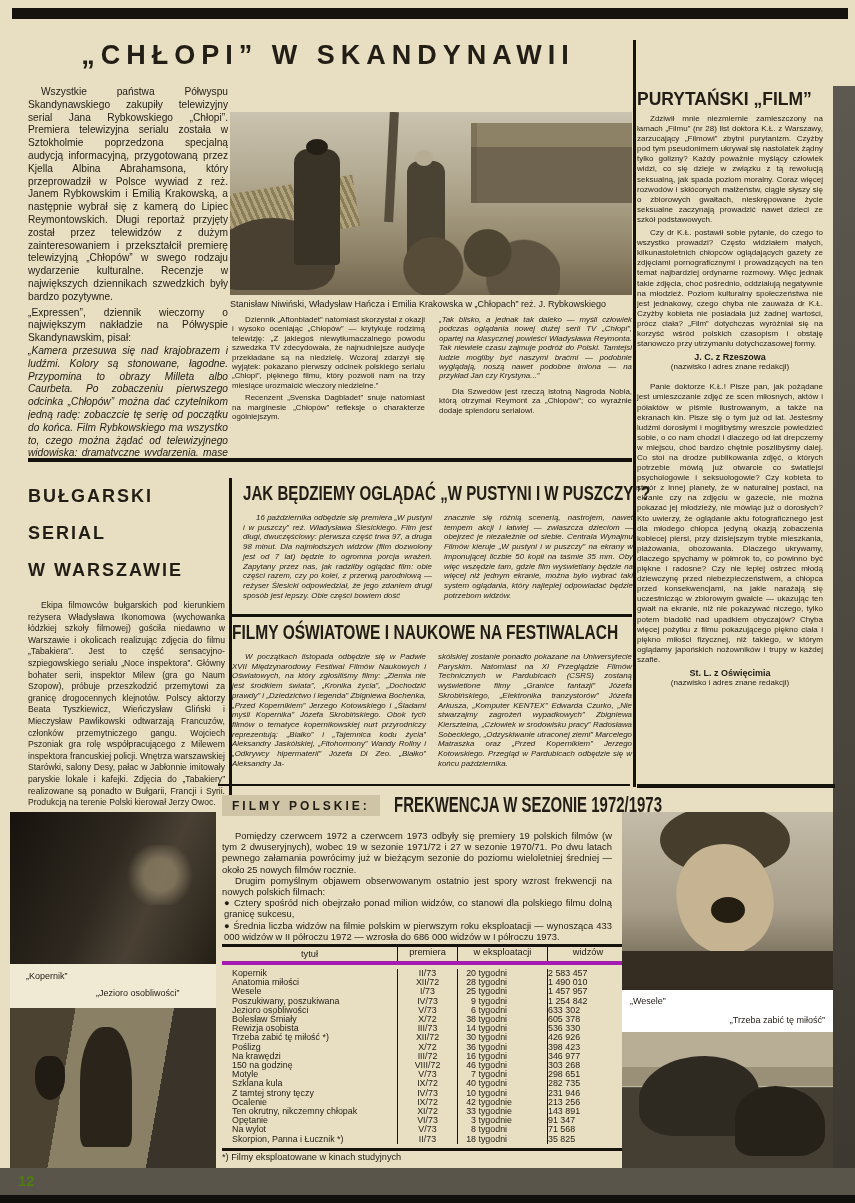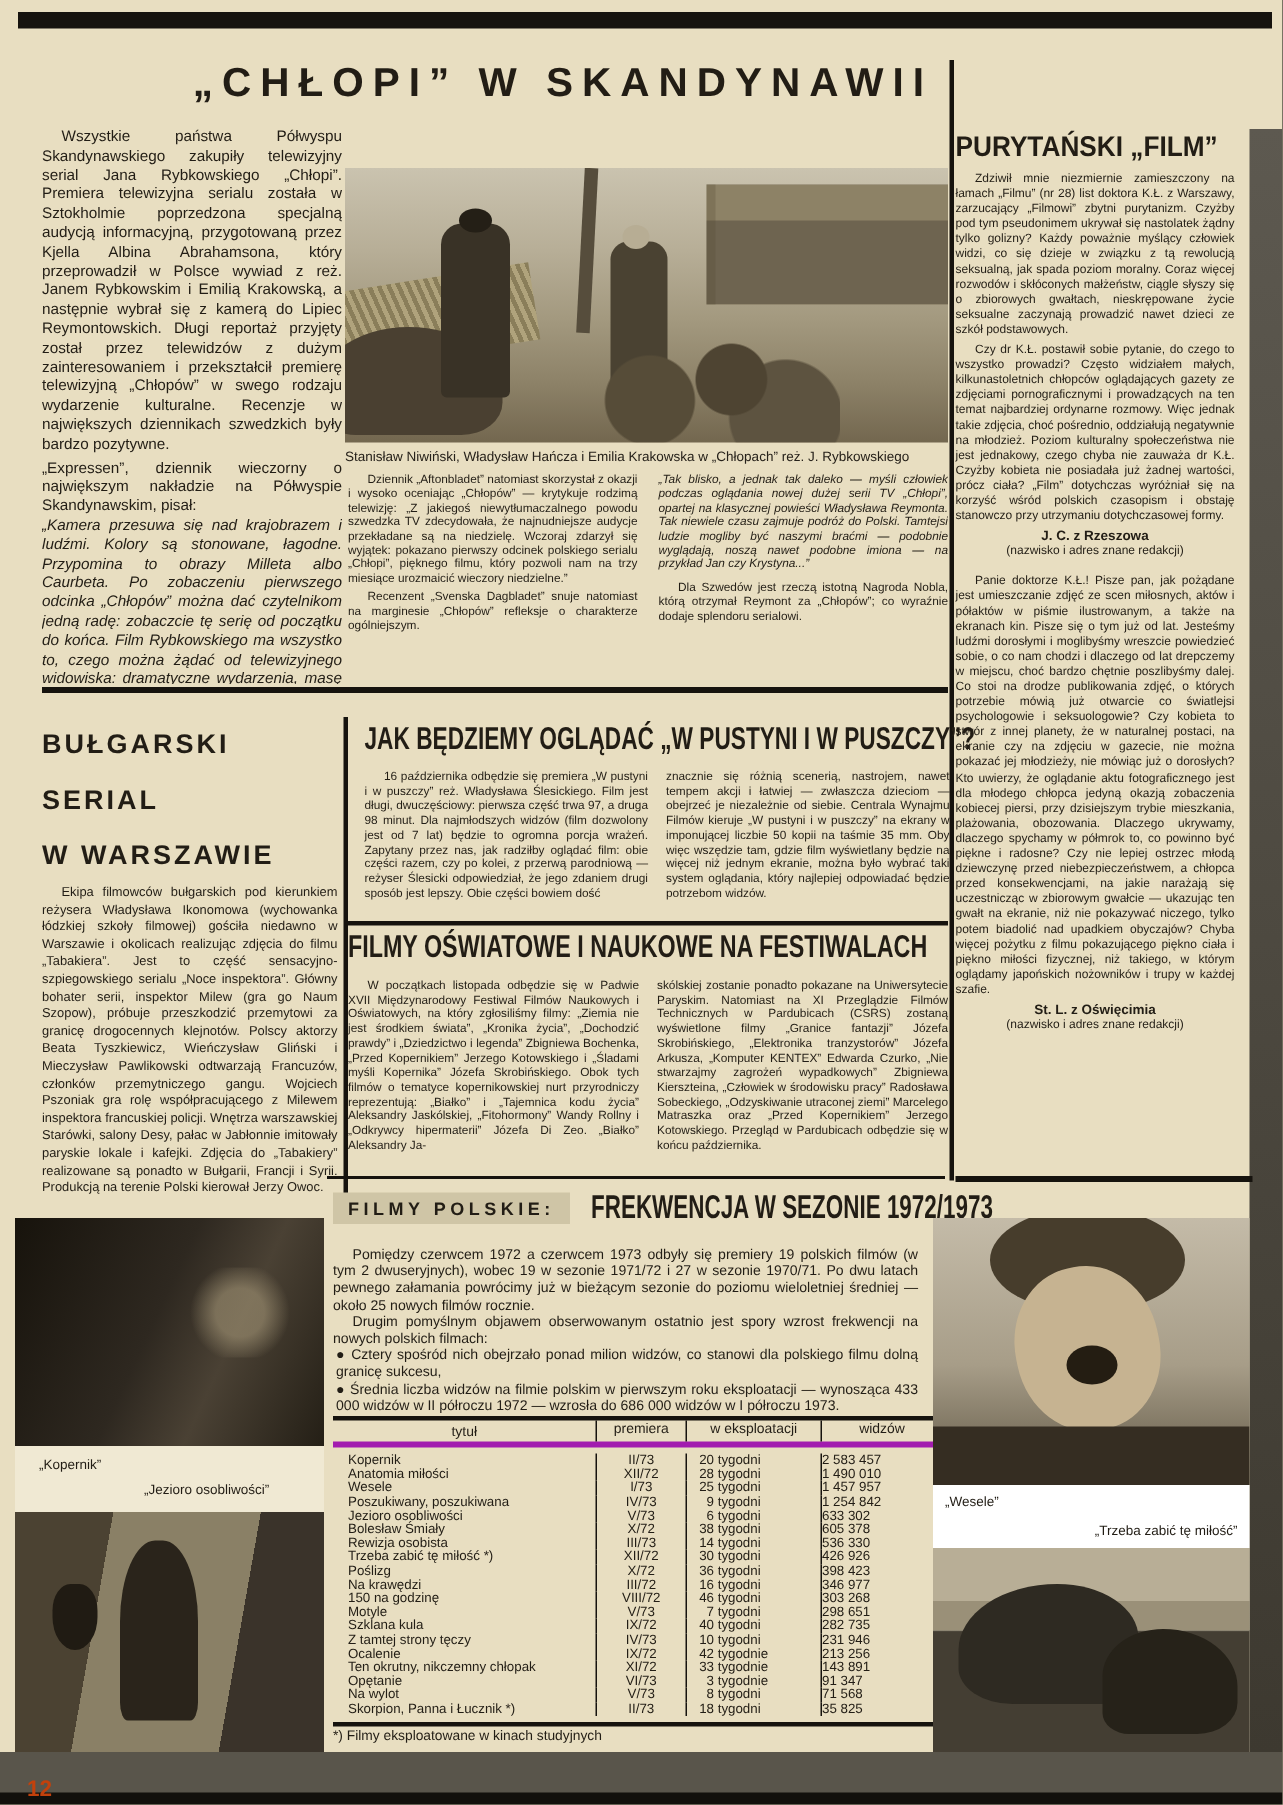--- a/index.html
+++ b/index.html
@@ -18,7 +18,7 @@
   .pagenum{left:18px;top:1172px;font-size:15px;font-weight:bold;color:#c2410c;margin-top:12px;}
 
   
-  .headline{left:14px;top:40px;width:608px;text-align:right;font-size:27px;font-weight:bold;
+  .headline{left:24px;top:40px;width:608px;text-align:center;font-size:27px;font-weight:bold;
             letter-spacing:6px;white-space:nowrap;}
   .vrule-main{left:633px;top:40px;width:3px;height:747px;background:#16130e;}
   .leftcol{left:28px;top:86px;width:200px;height:370px;font-size:10.2px;line-height:12.8px;overflow:hidden;}

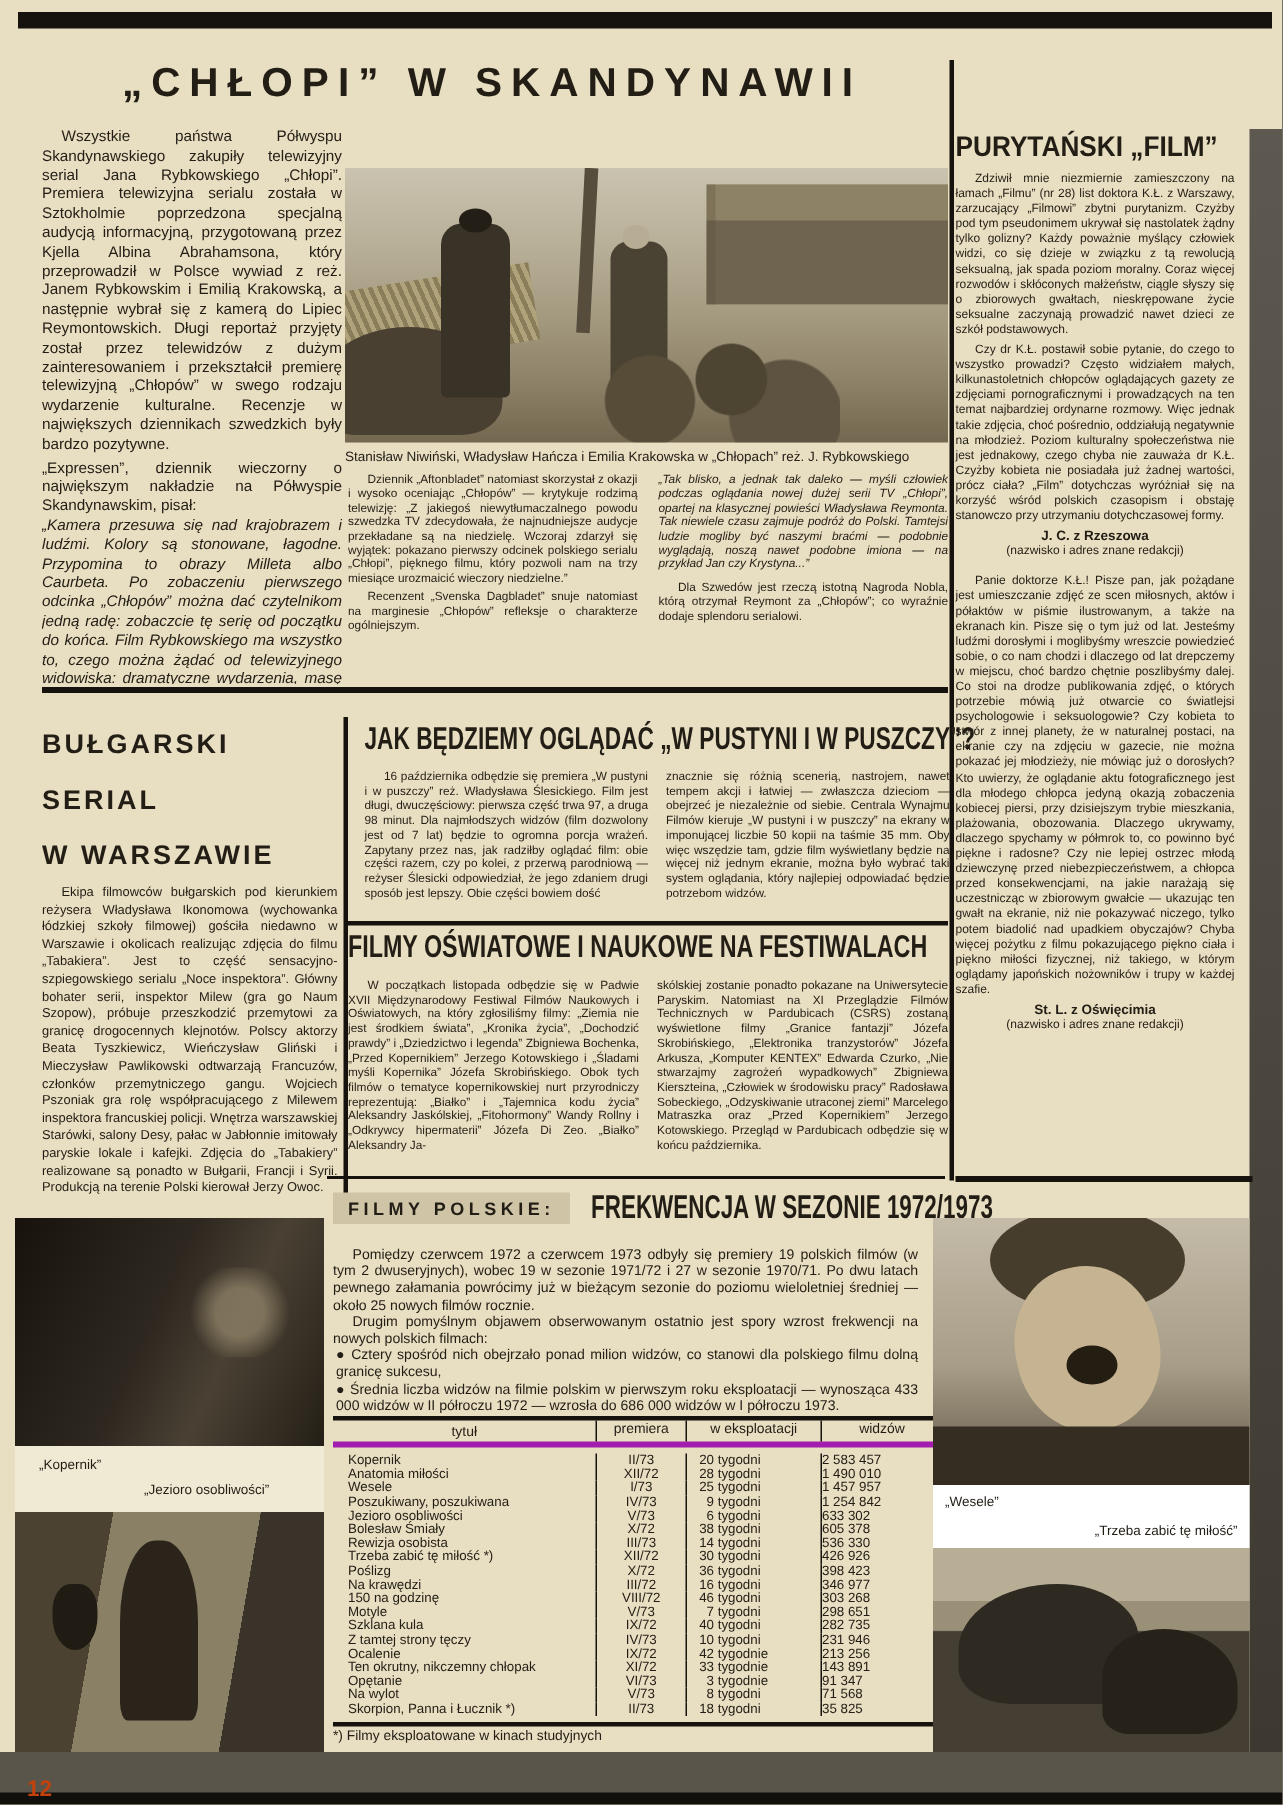--- a/index.html
+++ b/index.html
@@ -64,7 +64,7 @@
   .pustynia{left:243px;top:481px;width:390px;}
   .cond{font-weight:bold;white-space:nowrap;transform-origin:0 50%;}
   .pust-title{font-size:21px;transform:scaleX(.72);}
-  .twocol{margin-top:8px;display:flex;gap:12px;}
+  .twocol{margin-top:8px;display:flex;gap:12px;font-style:italic;}
   .twocol>div{width:189px;font-size:7.9px;line-height:9.7px;}
   .oswiatowe{left:232px;top:620px;width:400px;}
   .osw-title{font-size:21px;transform:scaleX(.74);}

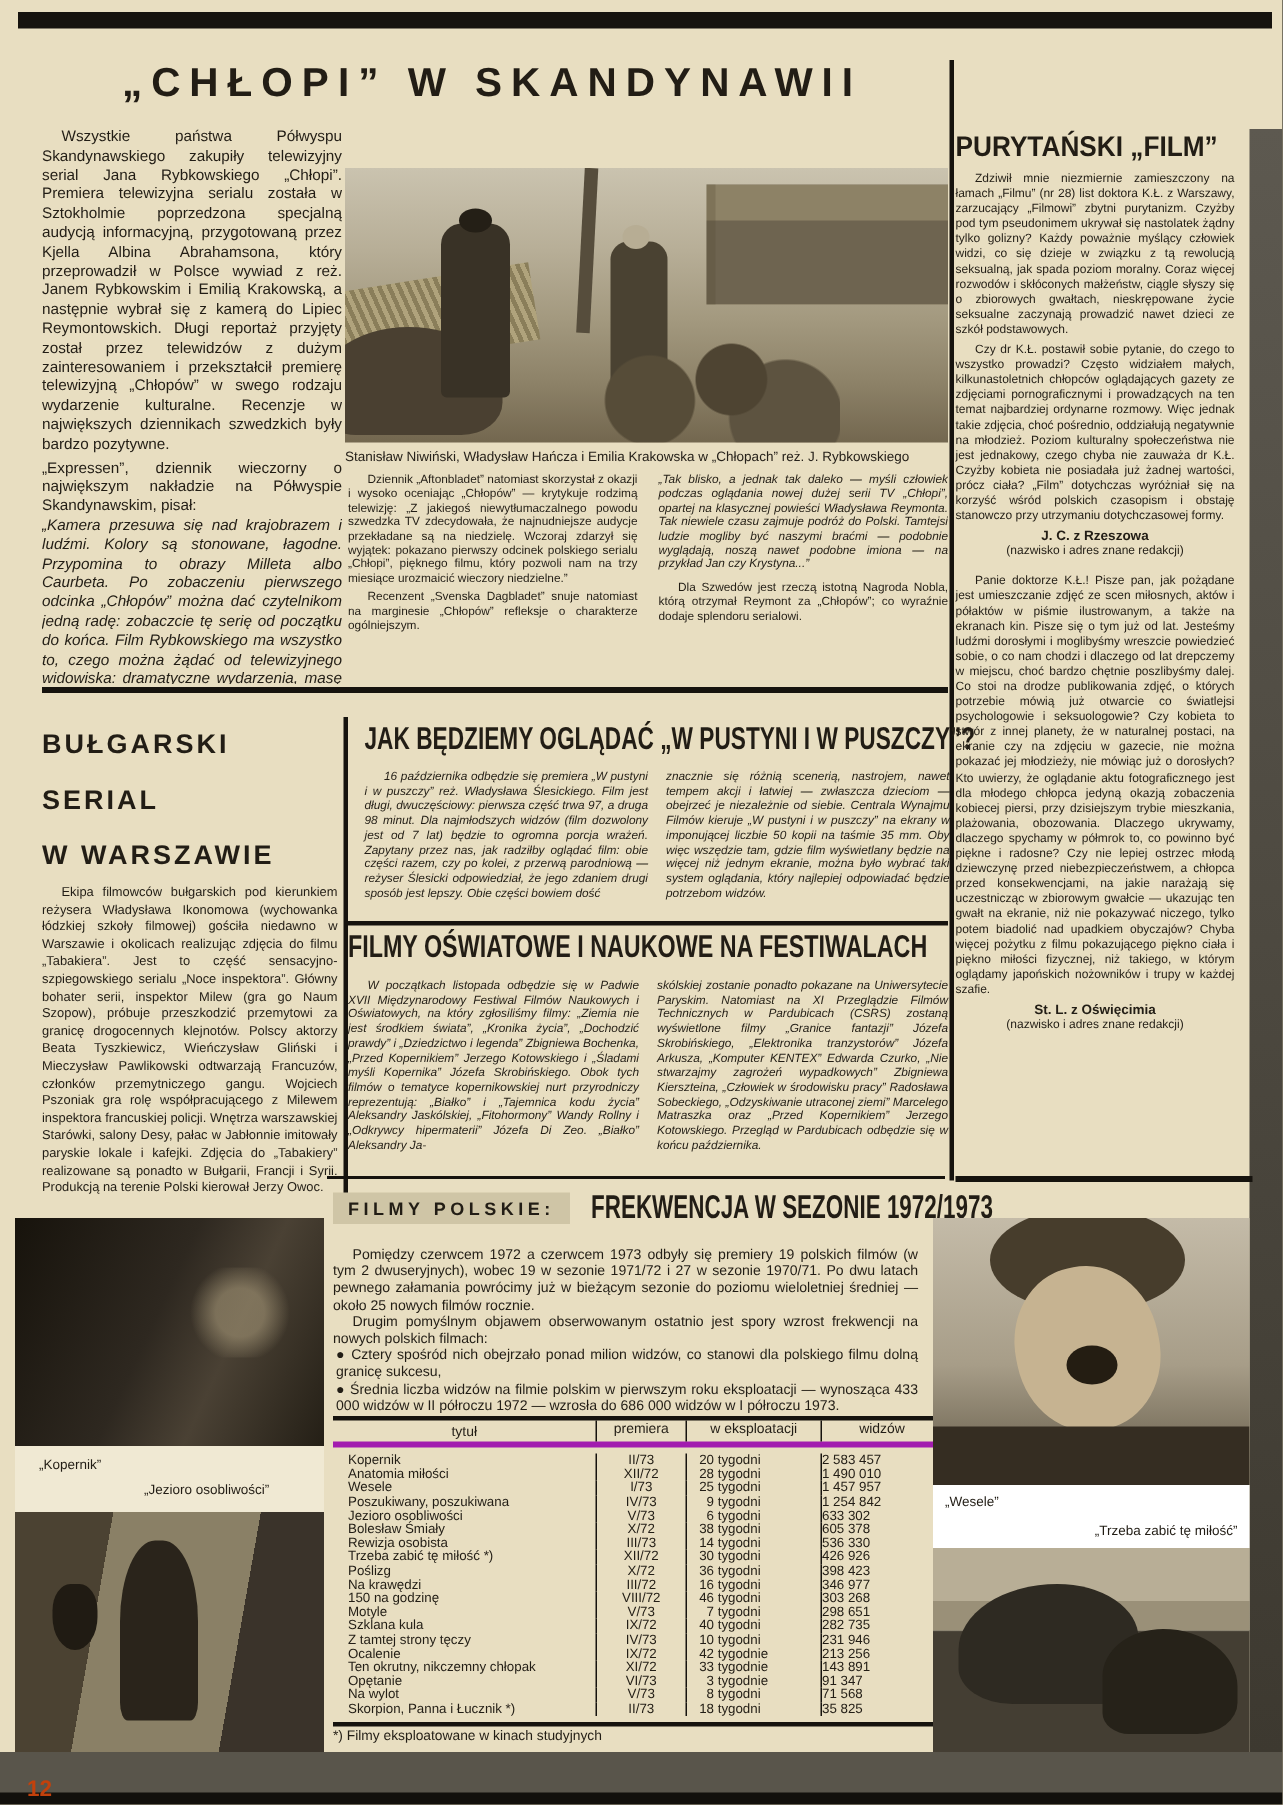--- a/index.html
+++ b/index.html
@@ -58,7 +58,7 @@
   
   .bulgarski{left:28px;top:478px;width:197px;}
   .bulg-title{font-size:18px;font-weight:bold;letter-spacing:2px;line-height:37px;}
-  .bulg-body{font-size:8.6px;line-height:11.6px;}
+  .bulg-body{margin-top:11px;font-size:8.6px;line-height:11.6px;}
 
   
   .pustynia{left:243px;top:481px;width:390px;}

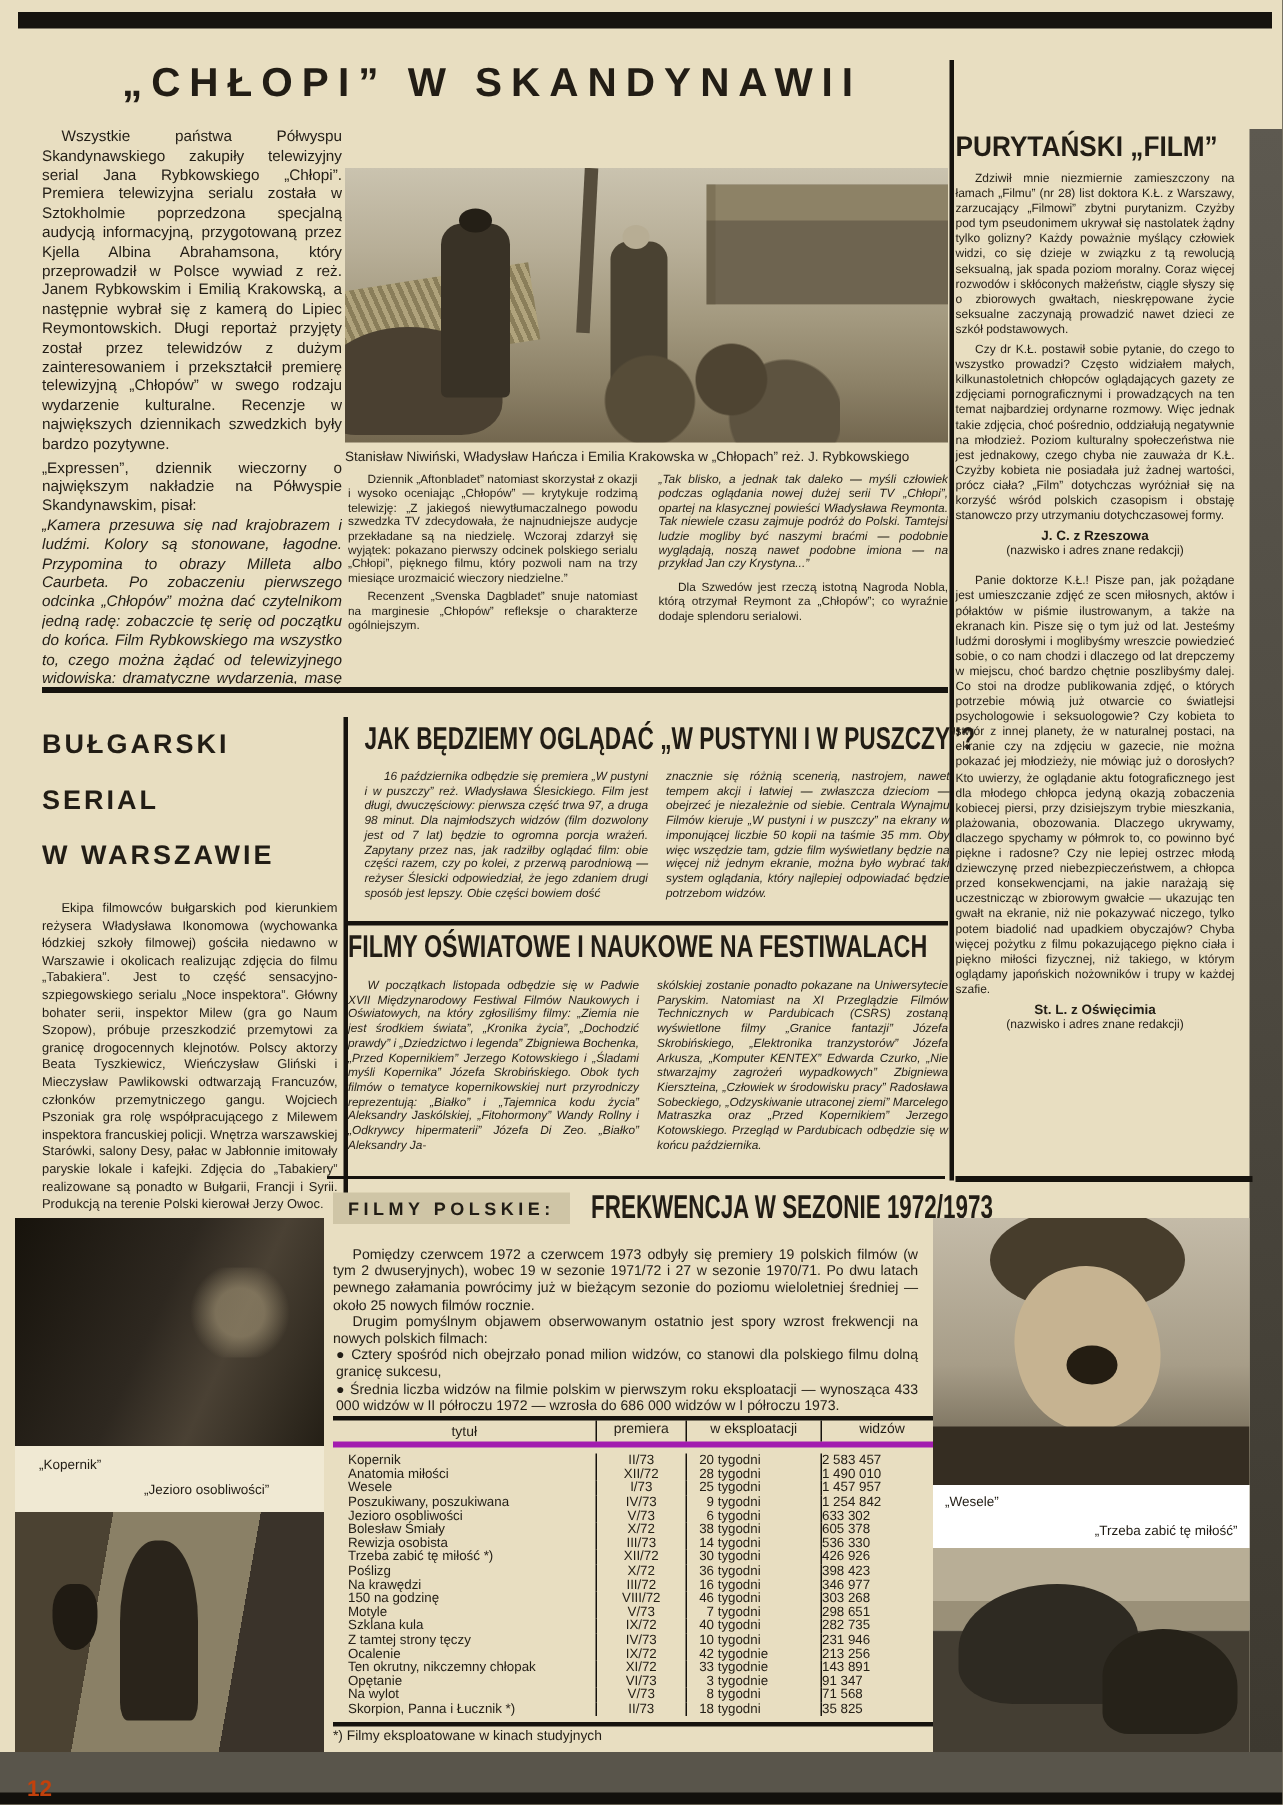--- a/index.html
+++ b/index.html
@@ -15,7 +15,7 @@
   .topbar{left:12px;top:8px;width:836px;height:11px;background:#16130e;}
   .right-strip2{left:833px;top:86px;width:22px;height:1082px;background:linear-gradient(180deg,#5d5950,#3d3930);}
   .bottomband{left:0;top:1168px;width:855px;height:35px;background:#59554b;border-bottom:8px solid #12100c;}
-  .pagenum{left:18px;top:1172px;font-size:15px;font-weight:bold;color:#c2410c;margin-top:12px;}
+  .pagenum{left:18px;top:1172px;font-size:15px;font-weight:bold;color:#4d7c0f;}
 
   
   .headline{left:24px;top:40px;width:608px;text-align:center;font-size:27px;font-weight:bold;

